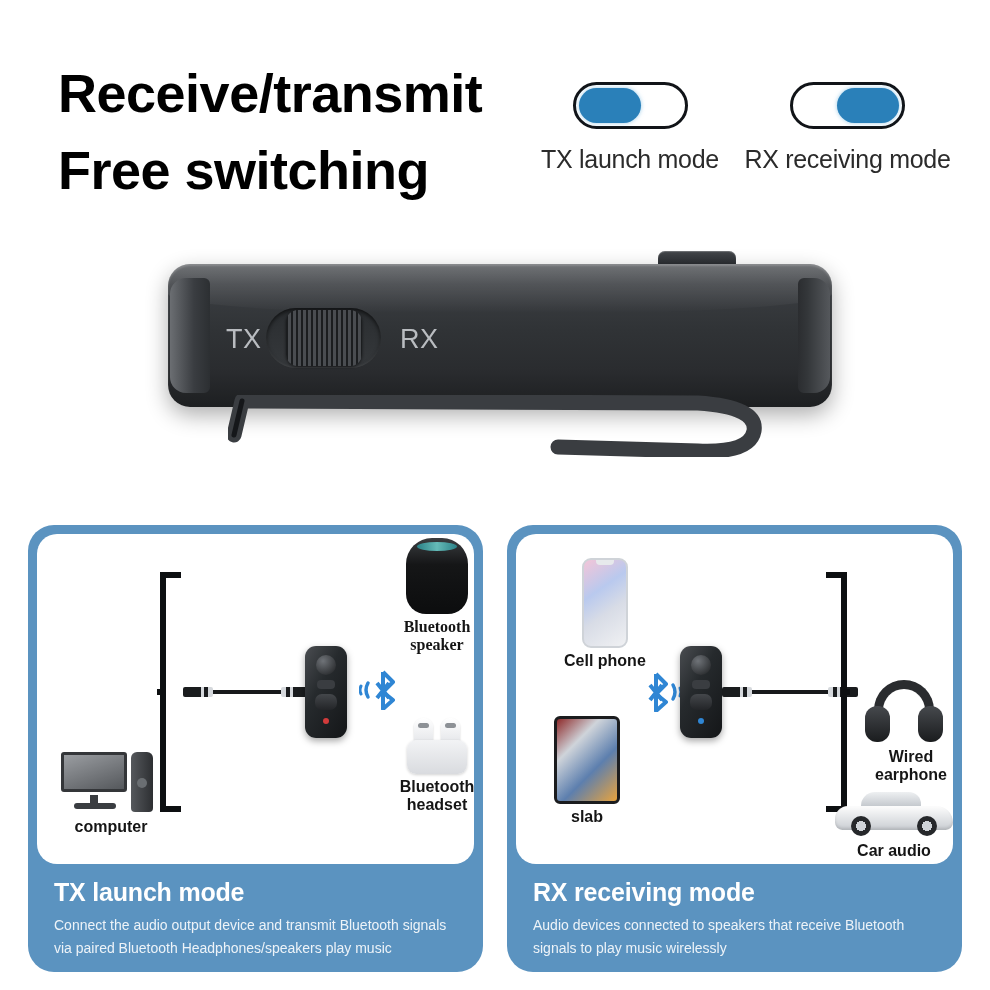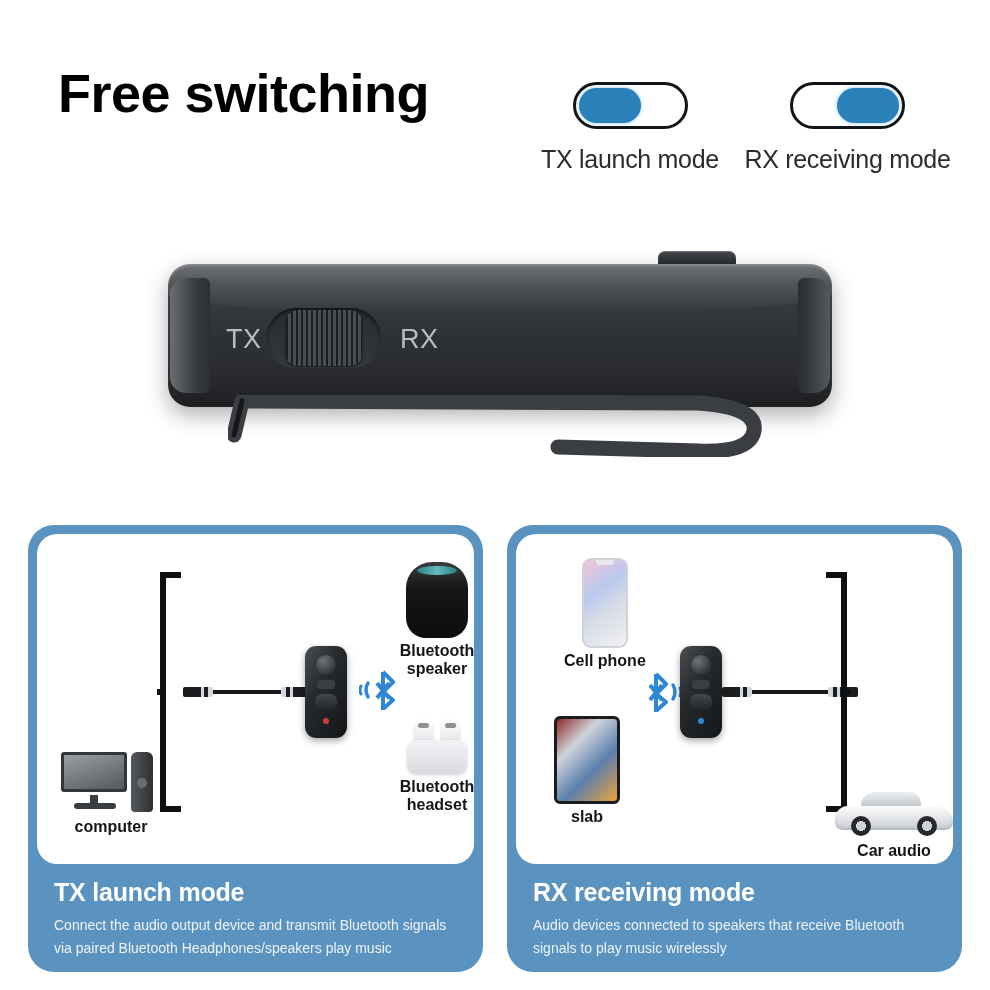--- a/index.html
+++ b/index.html
@@ -247,6 +247,7 @@
 
 <div class="header">
   <div class="headline">
+    <div>Receive/transmit</div>
     <div>Free switching</div>
   </div>
 

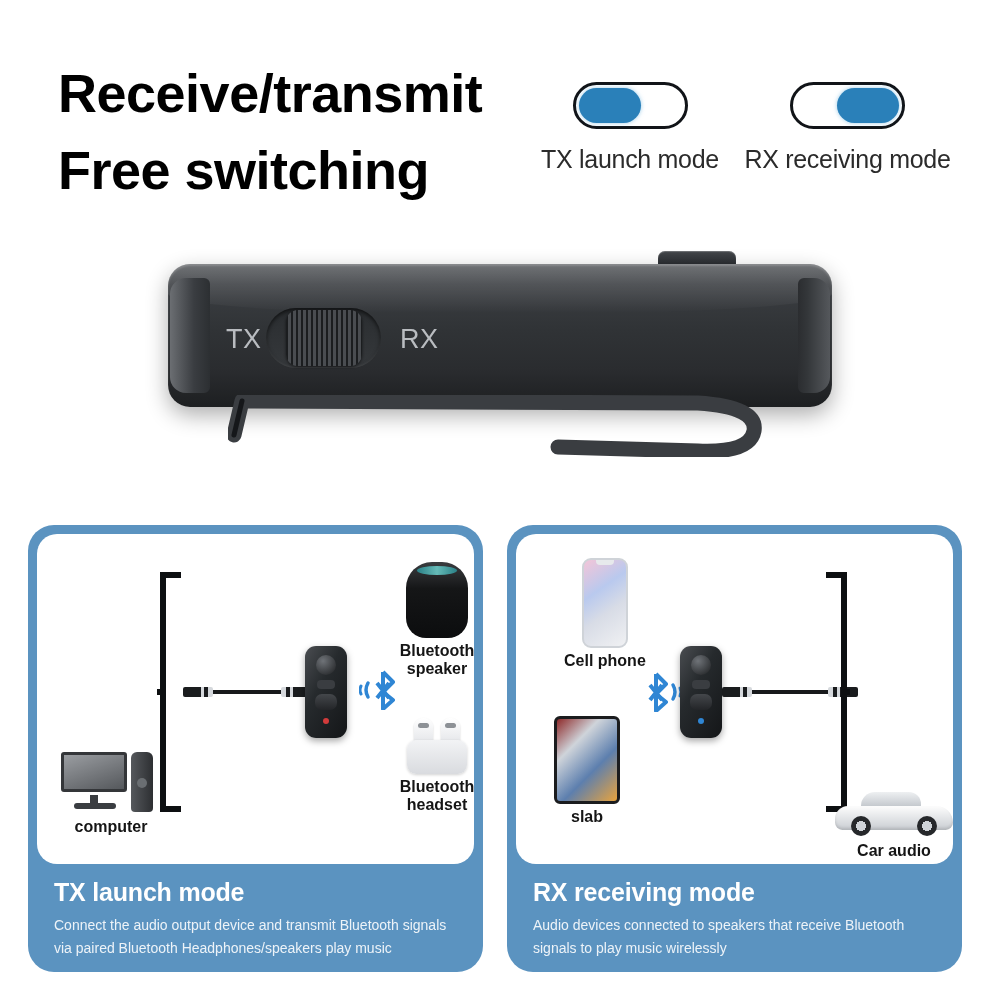--- a/index.html
+++ b/index.html
@@ -334,7 +334,7 @@
       </svg>
     </div>
 
-    <div class="item" style="left:340px; top:28px; width:120px;">
+    <div class="item" style="left:340px; top:4px; width:120px;font-family:Liberation Serif, serif;">
       <div class="art bspk">
         <div class="body"></div>
           <div class="top"></div>

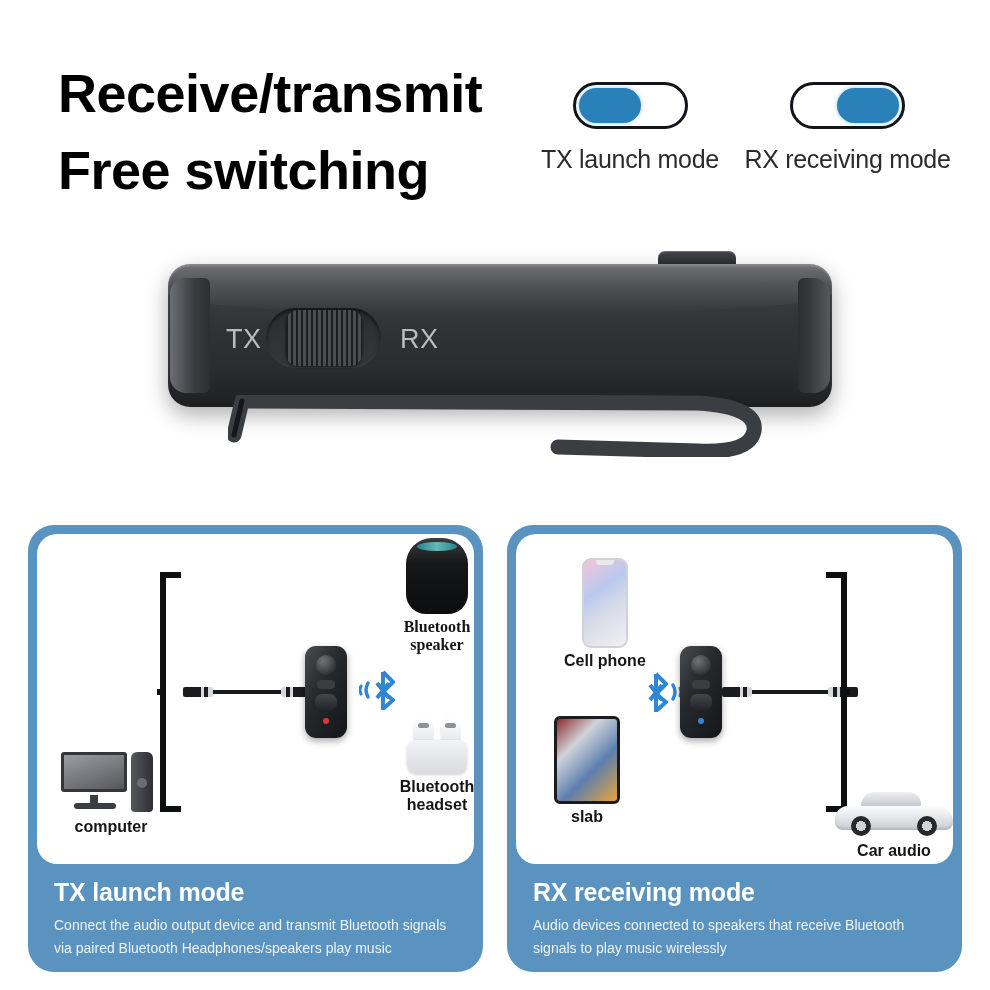--- a/index.html
+++ b/index.html
@@ -408,6 +408,14 @@
     </div>
 
 
+    <div class="item" style="left:340px; top:146px; width:96px;">
+      <div class="art hp">
+        <div class="band"></div>
+          <div class="cup l"></div>
+          <div class="cup r"></div>
+      </div>
+      <div class="cap wrap">Wired earphone</div>
+    </div>
 
     <div class="item" style="left:318px; top:256px; width:120px;">
       <div class="art car">

